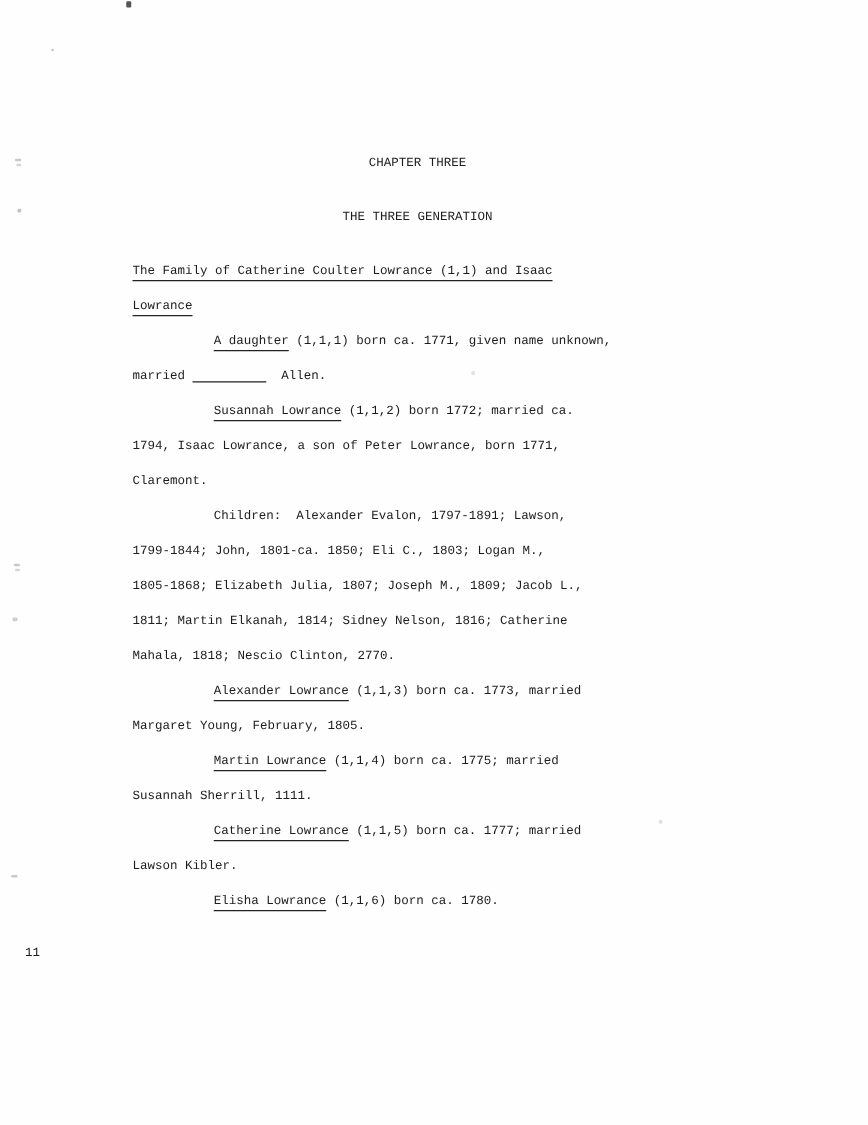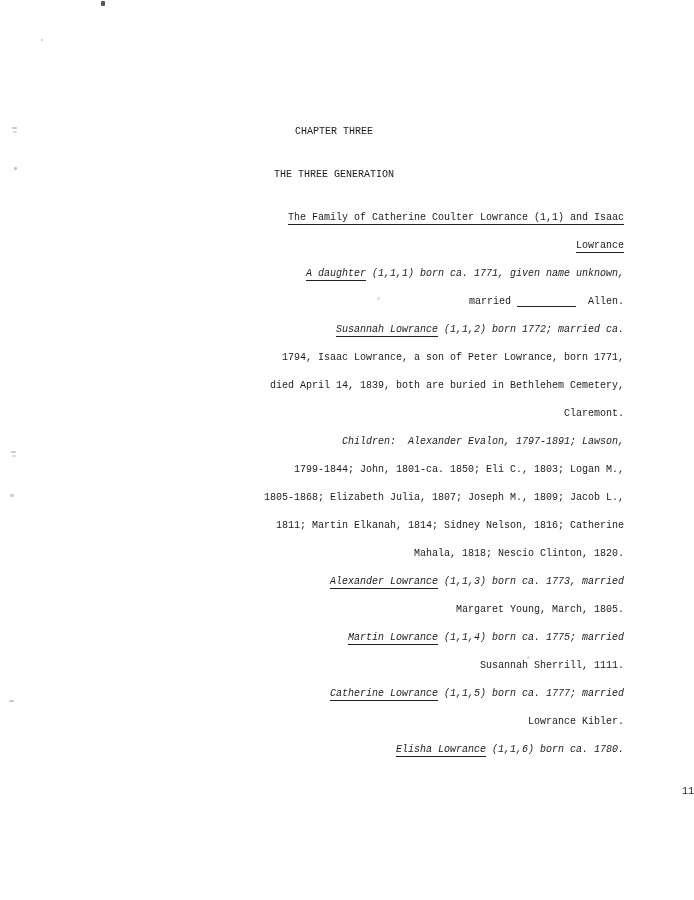--- a/index.html
+++ b/index.html
@@ -23,7 +23,6 @@
   }
   .line {
     white-space: pre-wrap;
-    text-align: right;
   }
   .ind {
     text-indent: 65px;

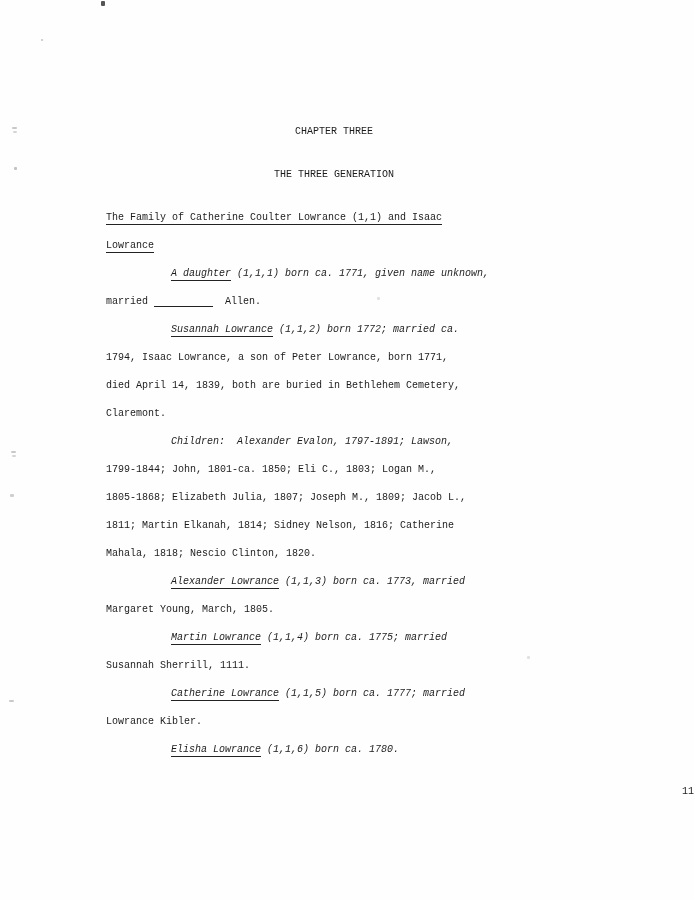--- a/index.html
+++ b/index.html
@@ -26,7 +26,6 @@
   }
   .ind {
     text-indent: 65px;
-    font-style: italic;
   }
   .center-head {
     margin-left: -106px;

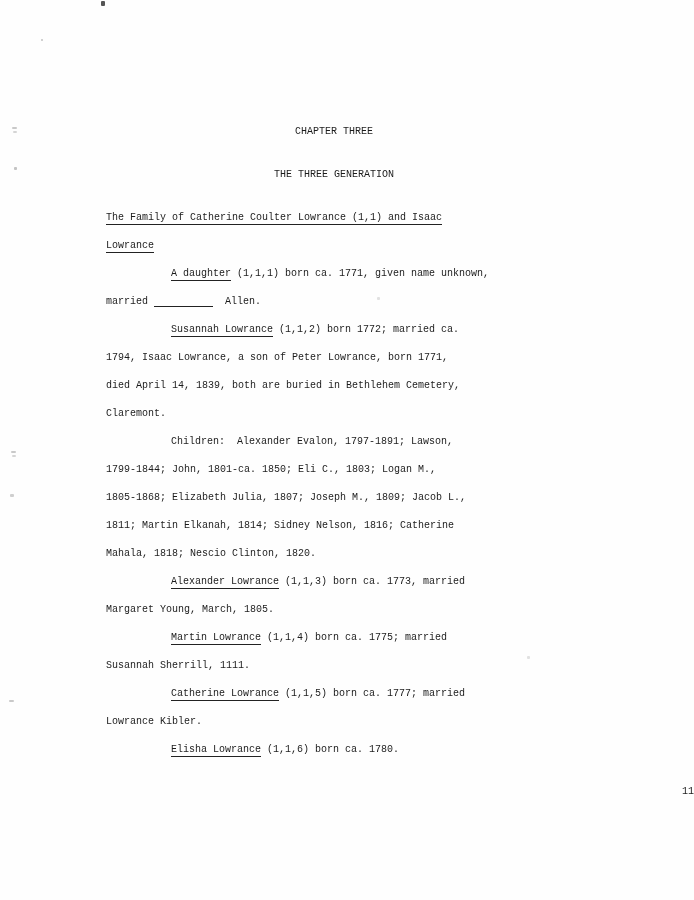--- a/index.html
+++ b/index.html
@@ -77,7 +77,6 @@
   <div>
     <div class="line ind"><span class="u">Susannah Lowrance</span><span> (1,1,2) born 1772; married ca.</span></div>
     <div class="line">1794, Isaac Lowrance, a son of Peter Lowrance, born 1771,</div>
-    <div class="line">died April 14, 1839, both are buried in Bethlehem Cemetery,</div>
     <div class="line">Claremont.</div>
   </div>
 

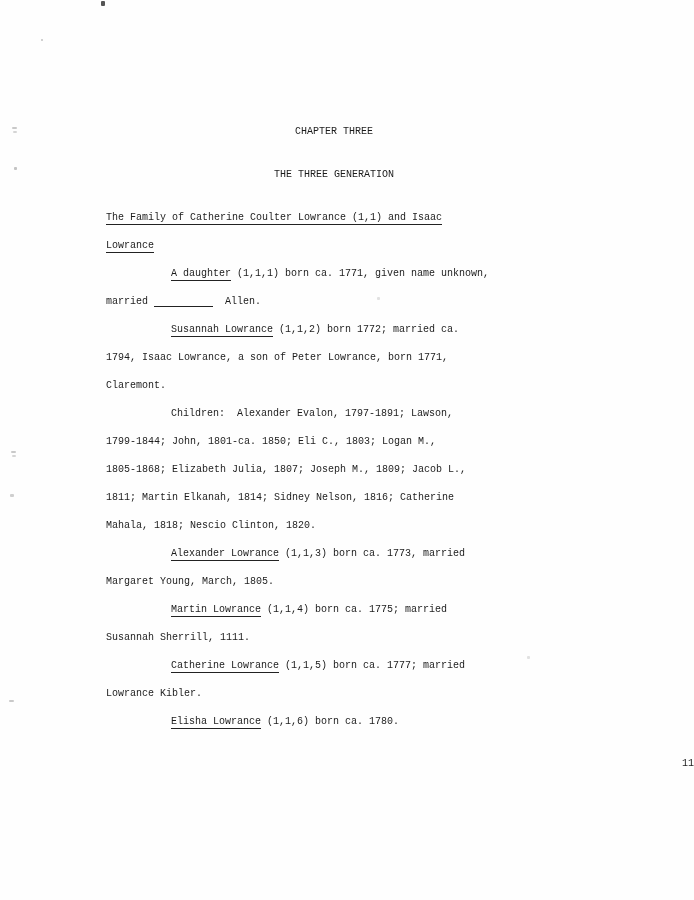--- a/index.html
+++ b/index.html
@@ -85,7 +85,7 @@
     <div class="line">1799-1844; John, 1801-ca. 1850; Eli C., 1803; Logan M.,</div>
     <div class="line">1805-1868; Elizabeth Julia, 1807; Joseph M., 1809; Jacob L.,</div>
     <div class="line">1811; Martin Elkanah, 1814; Sidney Nelson, 1816; Catherine</div>
-    <div class="line">Mahala, 1818; Nescio Clinton, 1820.</div>
+    <div class="line">Mahala, 1818; Nescio Clinton, 2770.</div>
   </div>
 
   <div>

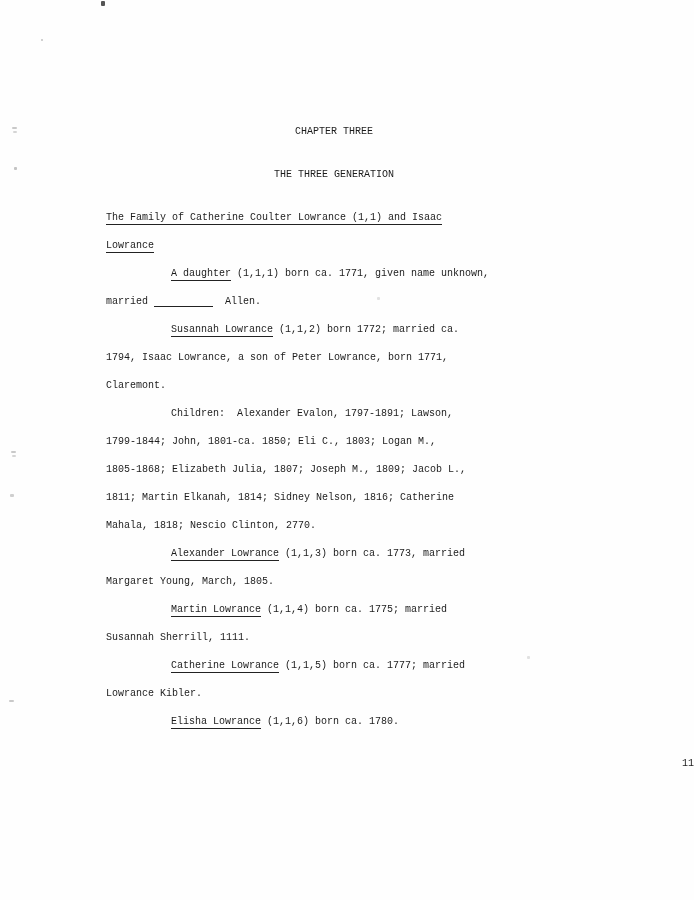--- a/index.html
+++ b/index.html
@@ -90,7 +90,7 @@
 
   <div>
     <div class="line ind"><span class="u">Alexander Lowrance</span><span> (1,1,3) born ca. 1773, married</span></div>
-    <div class="line">Margaret Young, March, 1805.</div>
+    <div class="line">Margaret Young, February, 1805.</div>
   </div>
 
   <div>

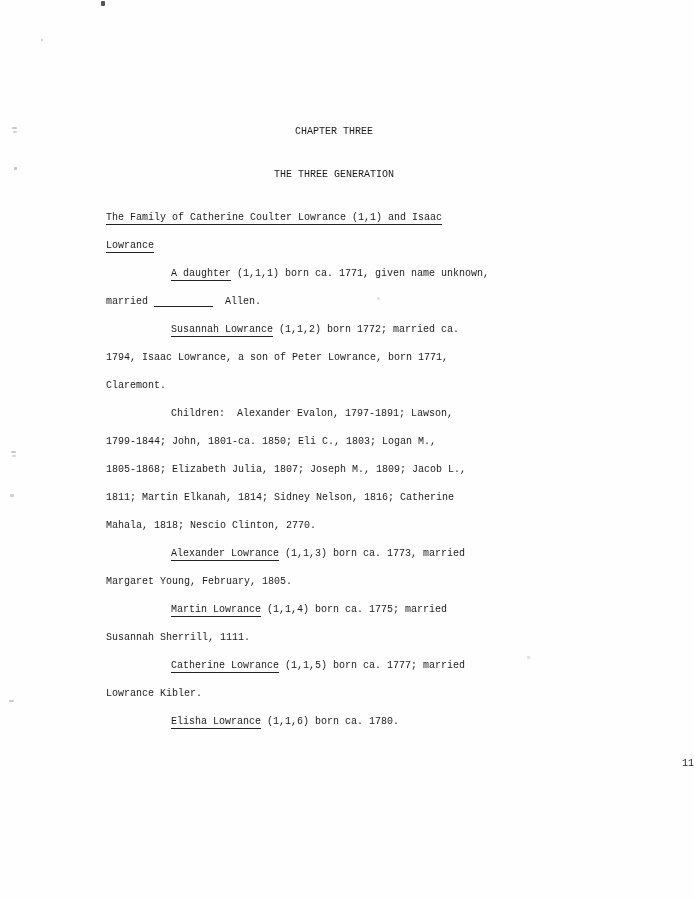--- a/index.html
+++ b/index.html
@@ -100,7 +100,7 @@
 
   <div>
     <div class="line ind"><span class="u">Catherine Lowrance</span><span> (1,1,5) born ca. 1777; married</span></div>
-    <div class="line">Lowrance Kibler.</div>
+    <div class="line">Lawson Kibler.</div>
   </div>
 
   <div>

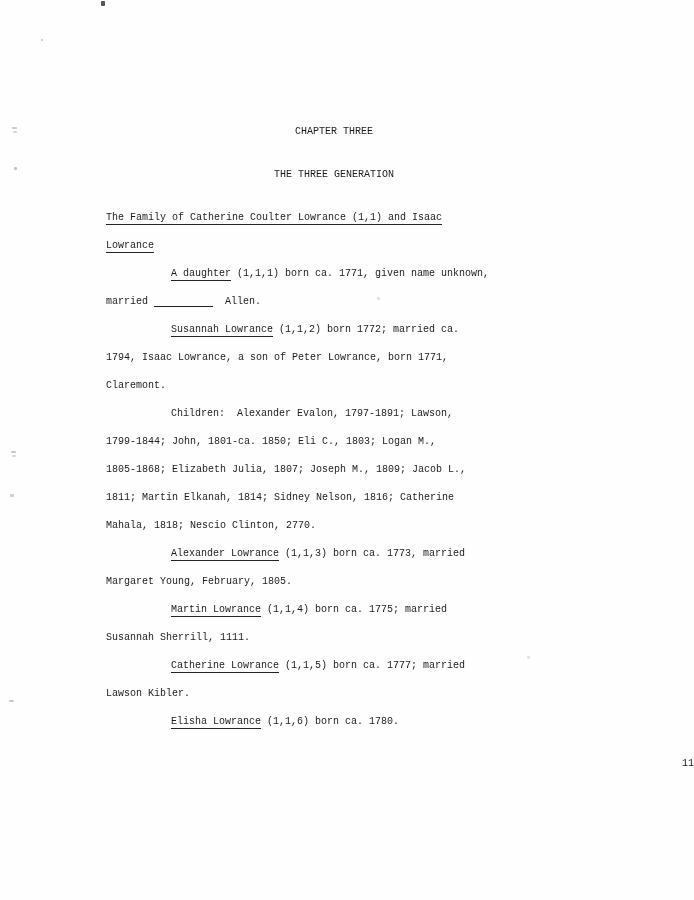--- a/index.html
+++ b/index.html
@@ -46,7 +46,7 @@
   .pagenum {
     margin-left: -86px;
     margin-right: -70px;
-    text-align: right;
+    text-align: left;
     margin-top: 14px;
   }
   .speck {

